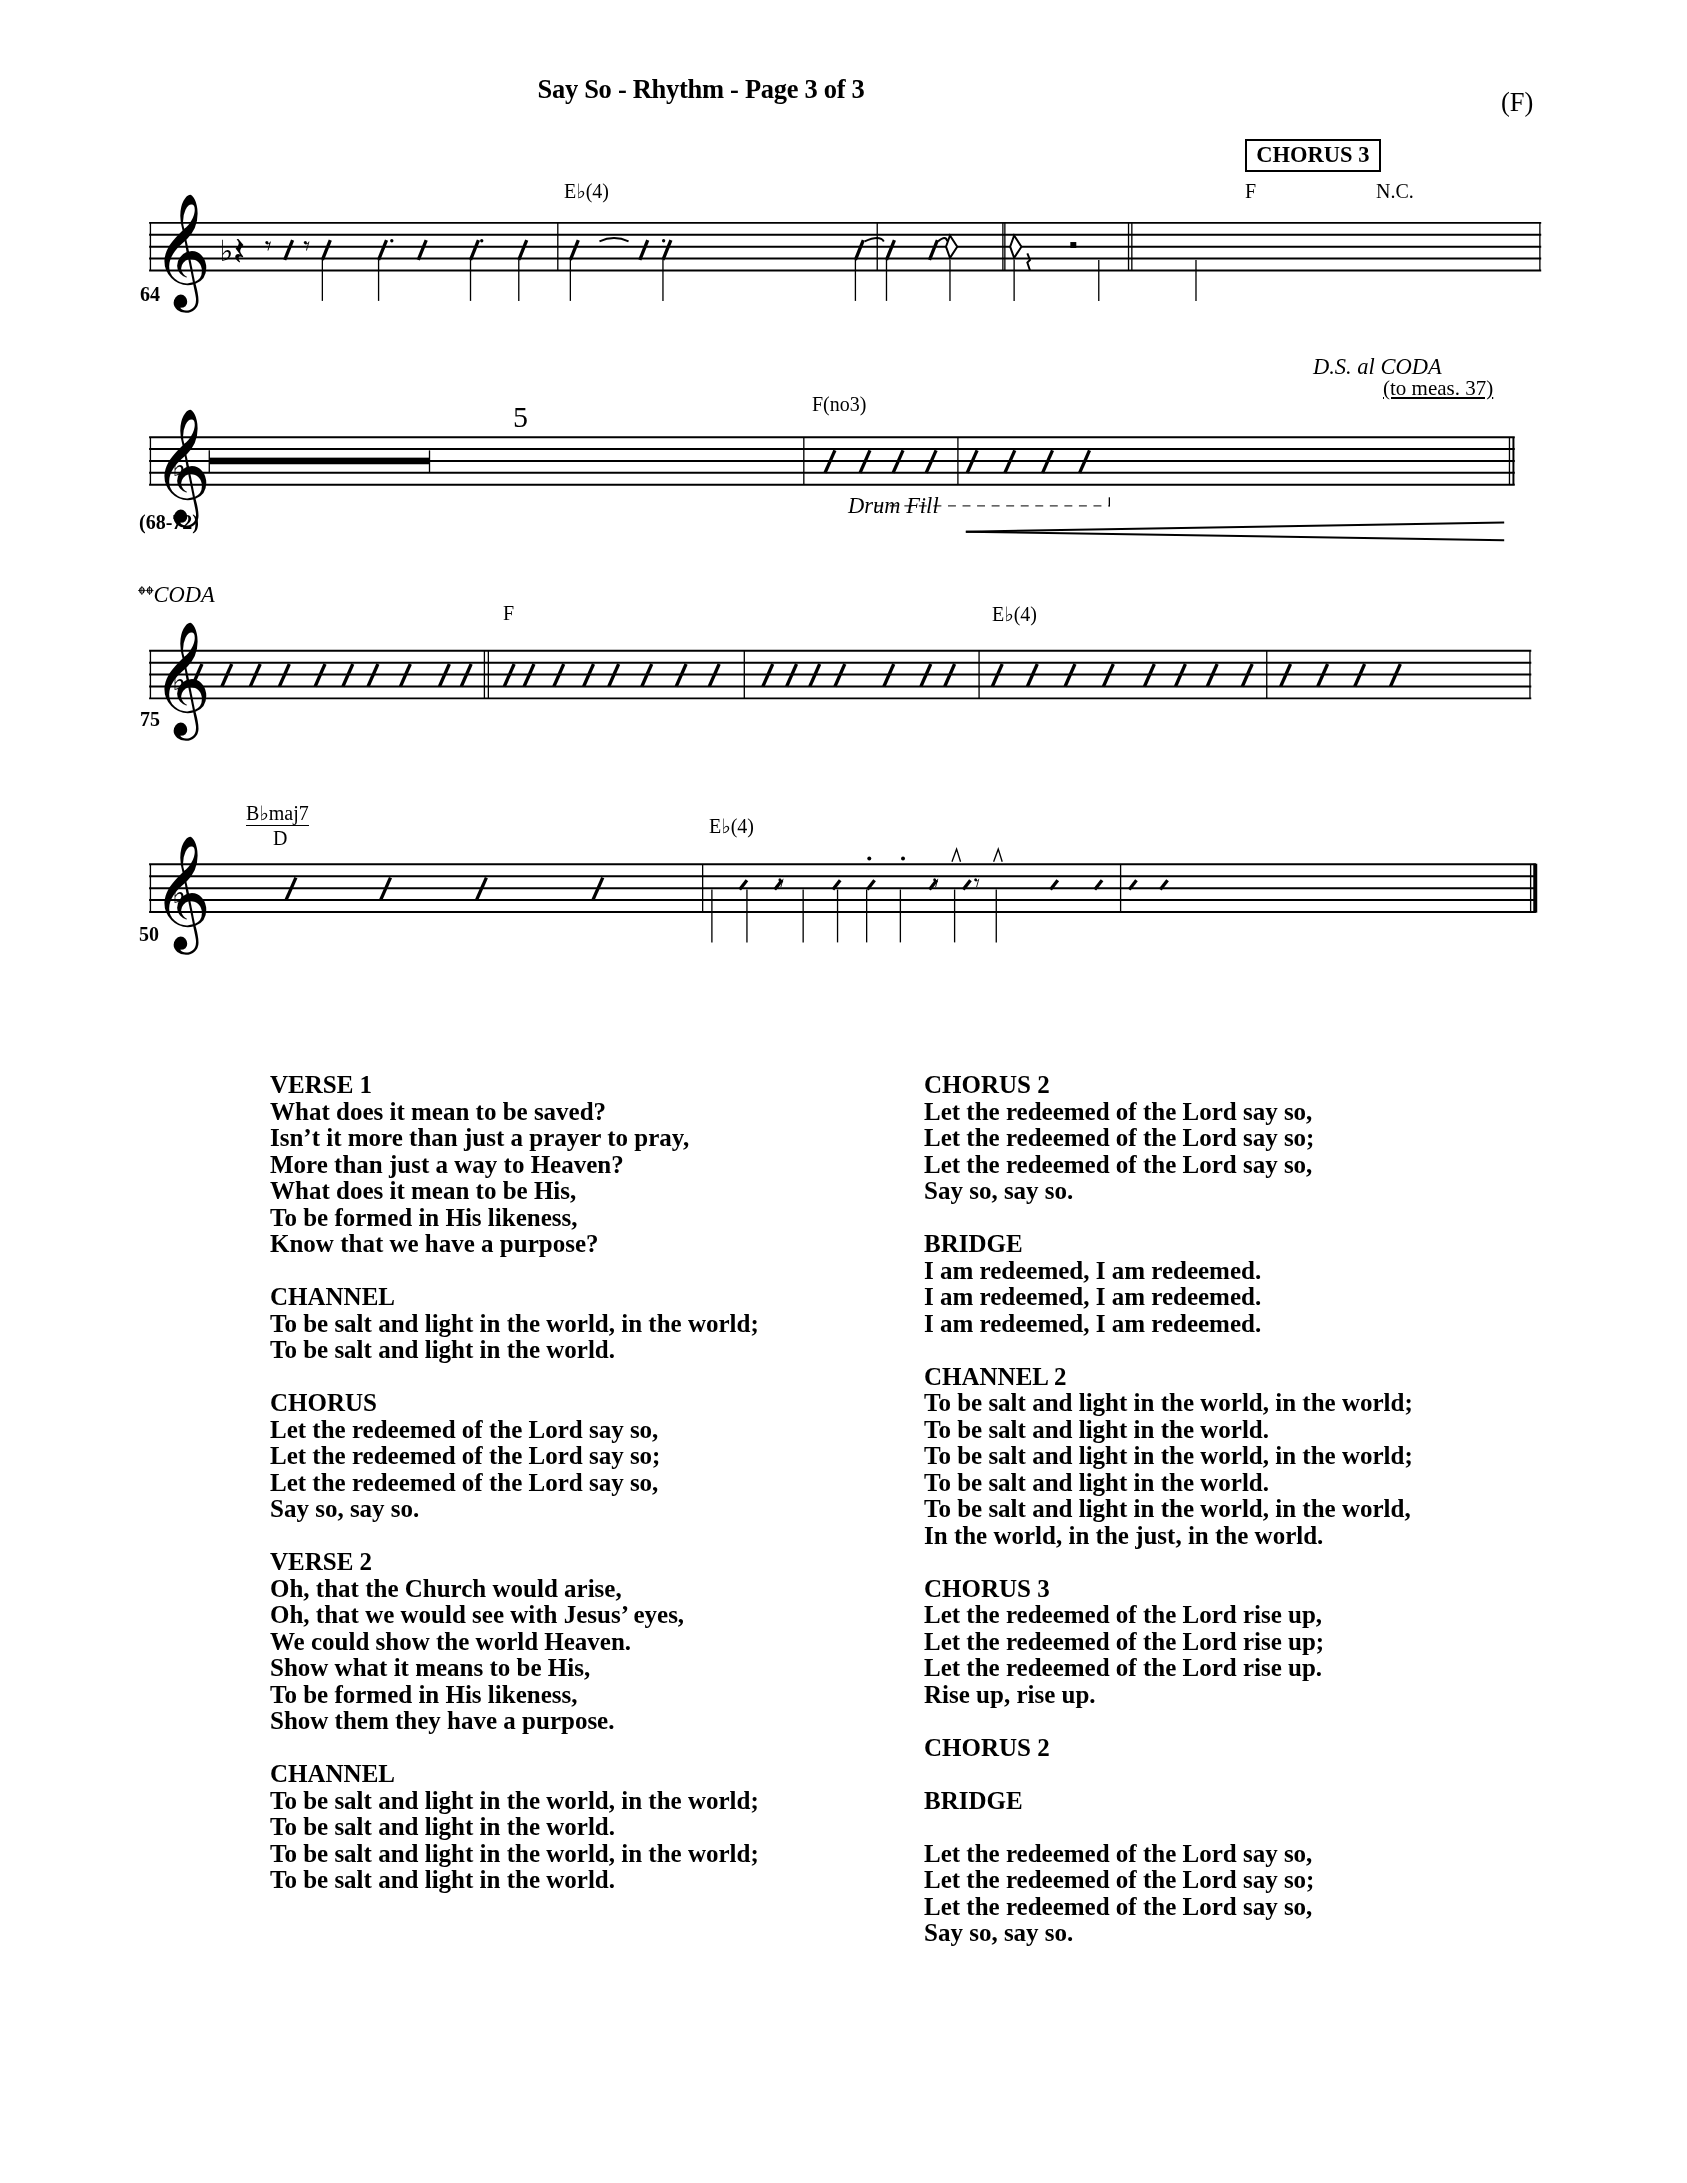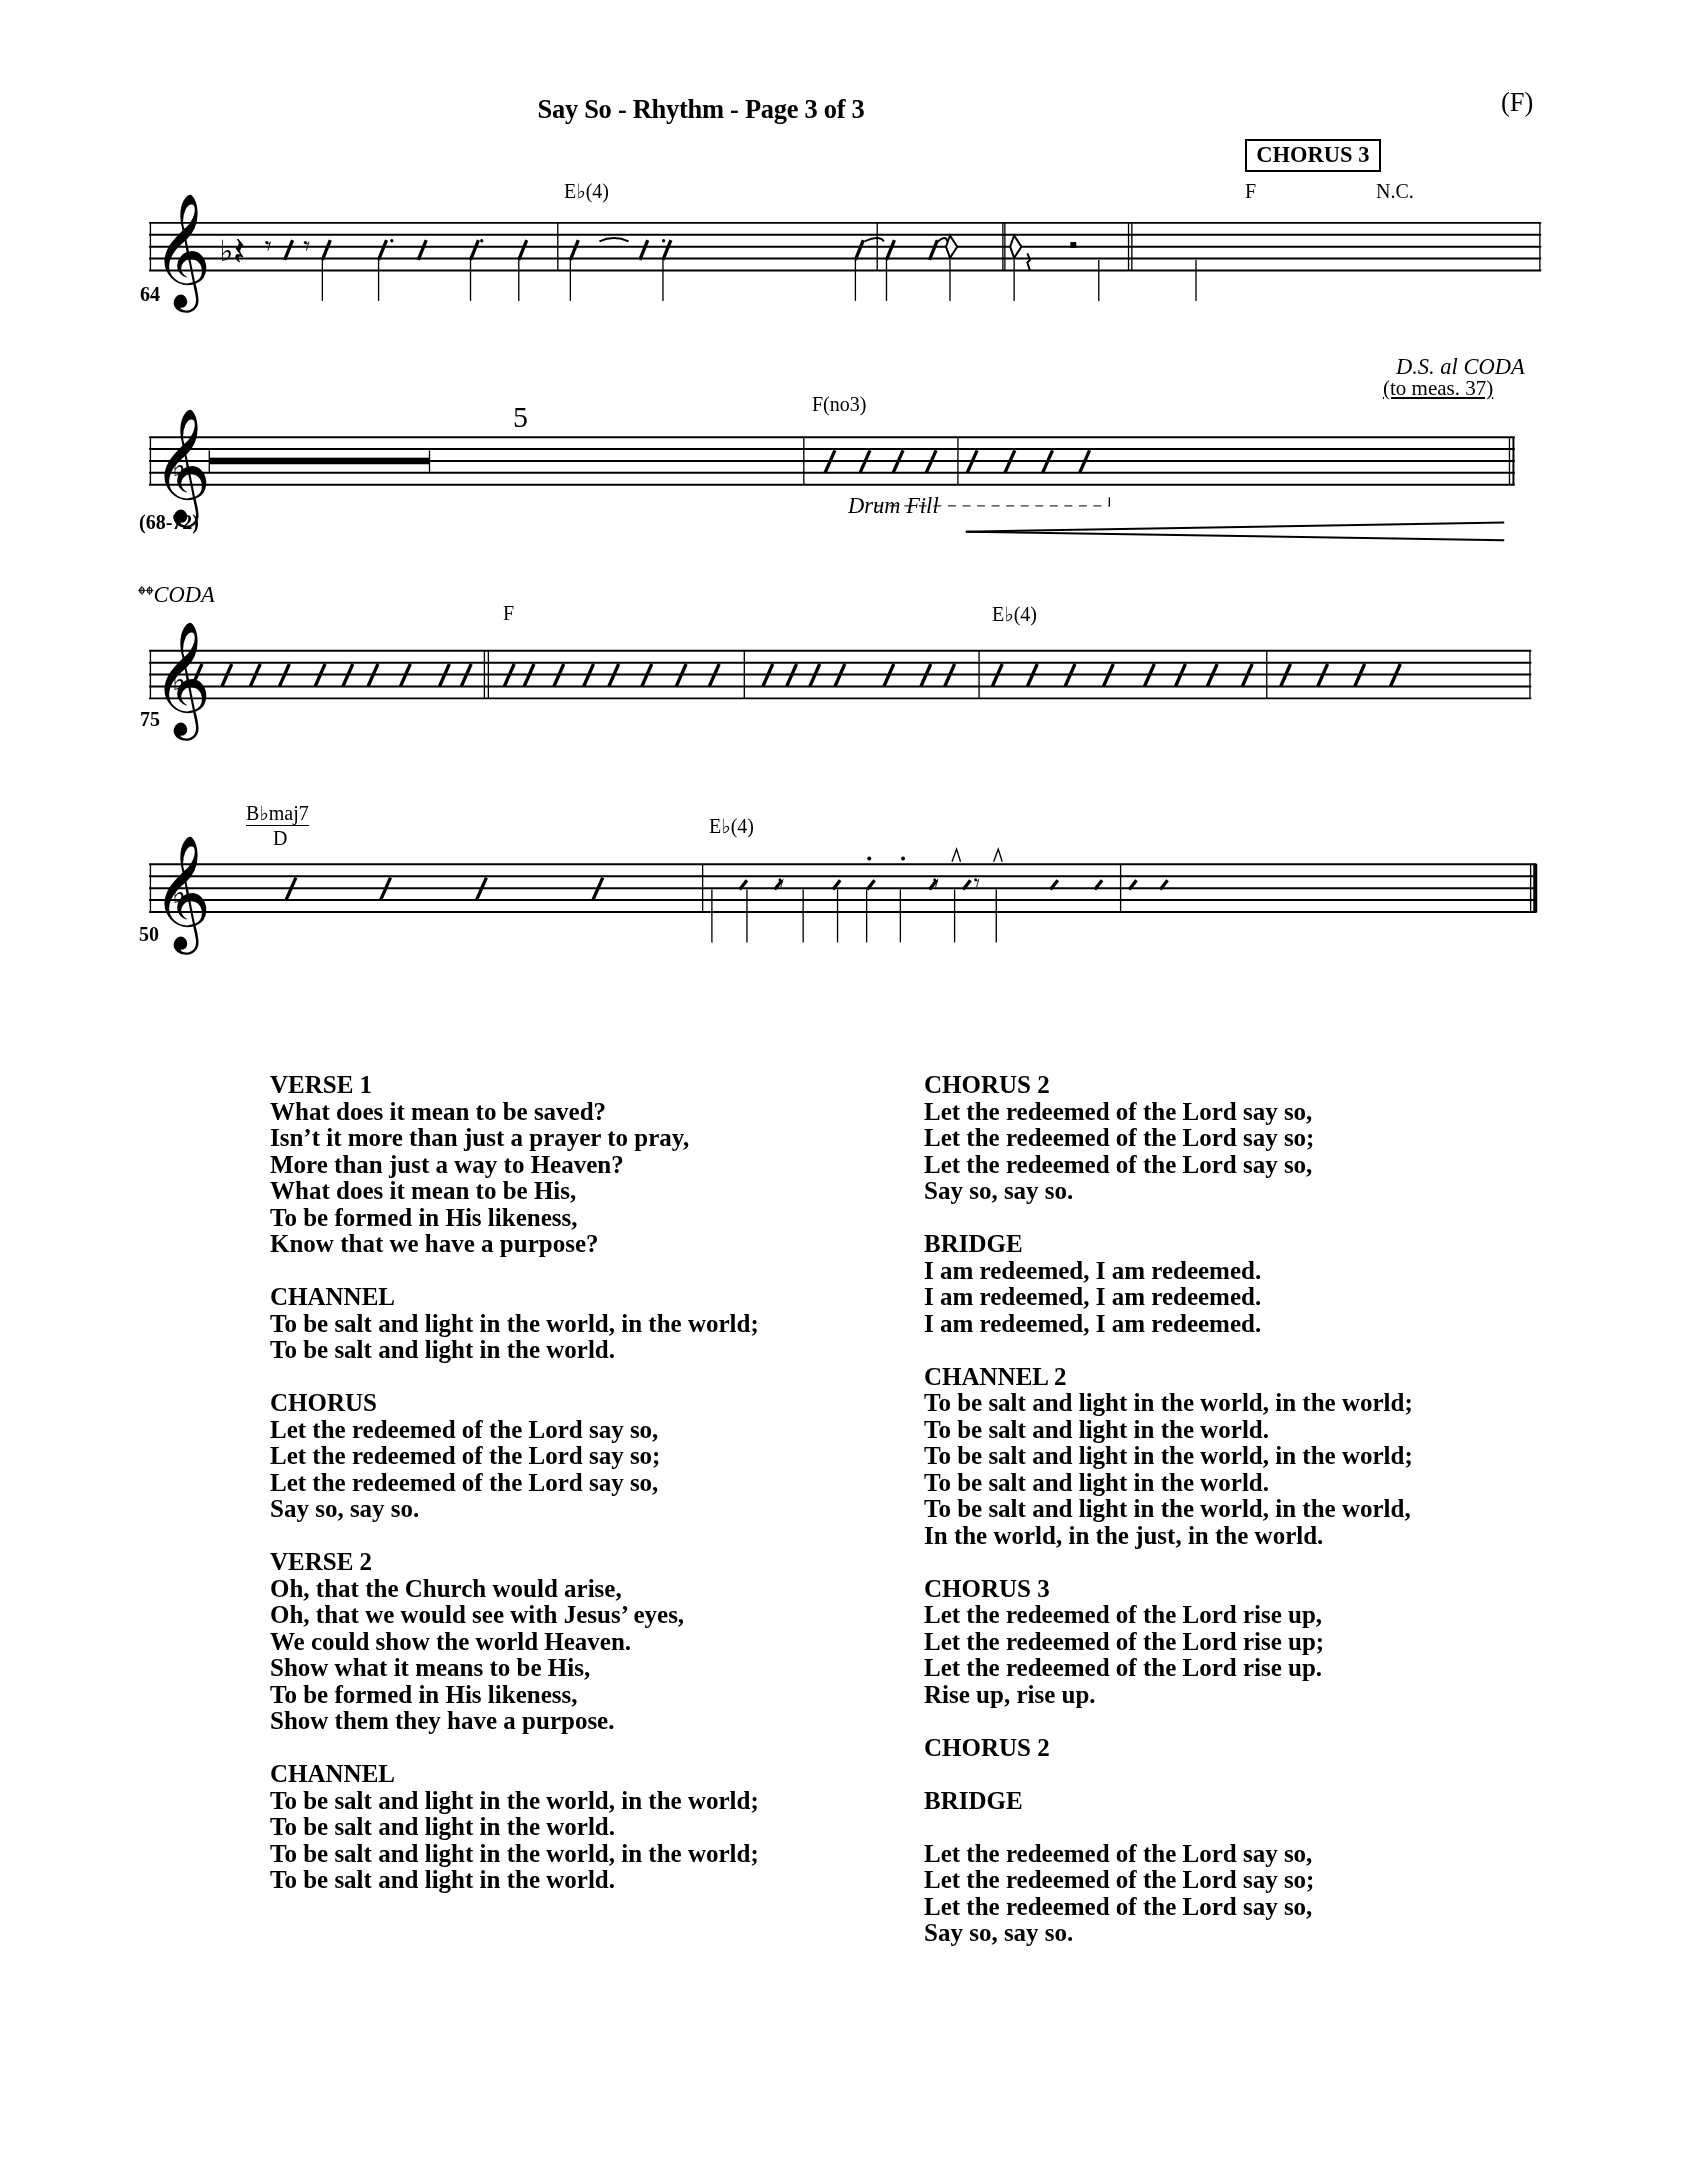--- a/index.html
+++ b/index.html
@@ -5,7 +5,7 @@
   html, body { margin:0; padding:0; background:#fff; }
   body { width:1687px; height:2183px; position:relative; font-family:"Liberation Serif", "DejaVu Serif", serif; color:#000; overflow:hidden; }
   .abs { position:absolute; }
-  .title { left:0; width:1402px; top:74px; text-align:center; font-weight:bold; font-size:26.5px; letter-spacing:-0.3px;margin-top:20px; }
+  .title { left:0; width:1402px; top:74px; text-align:center; font-weight:bold; font-size:26.5px; letter-spacing:-0.3px; }
   .key { left:1501px; top:87px; font-size:26.5px; }
   .rehearsal { left:1245px; top:139px; border:2px solid #000; padding:1.3px 9.3px; font-weight:bold; font-size:22.5px; }
   .chord { font-size:20px; }

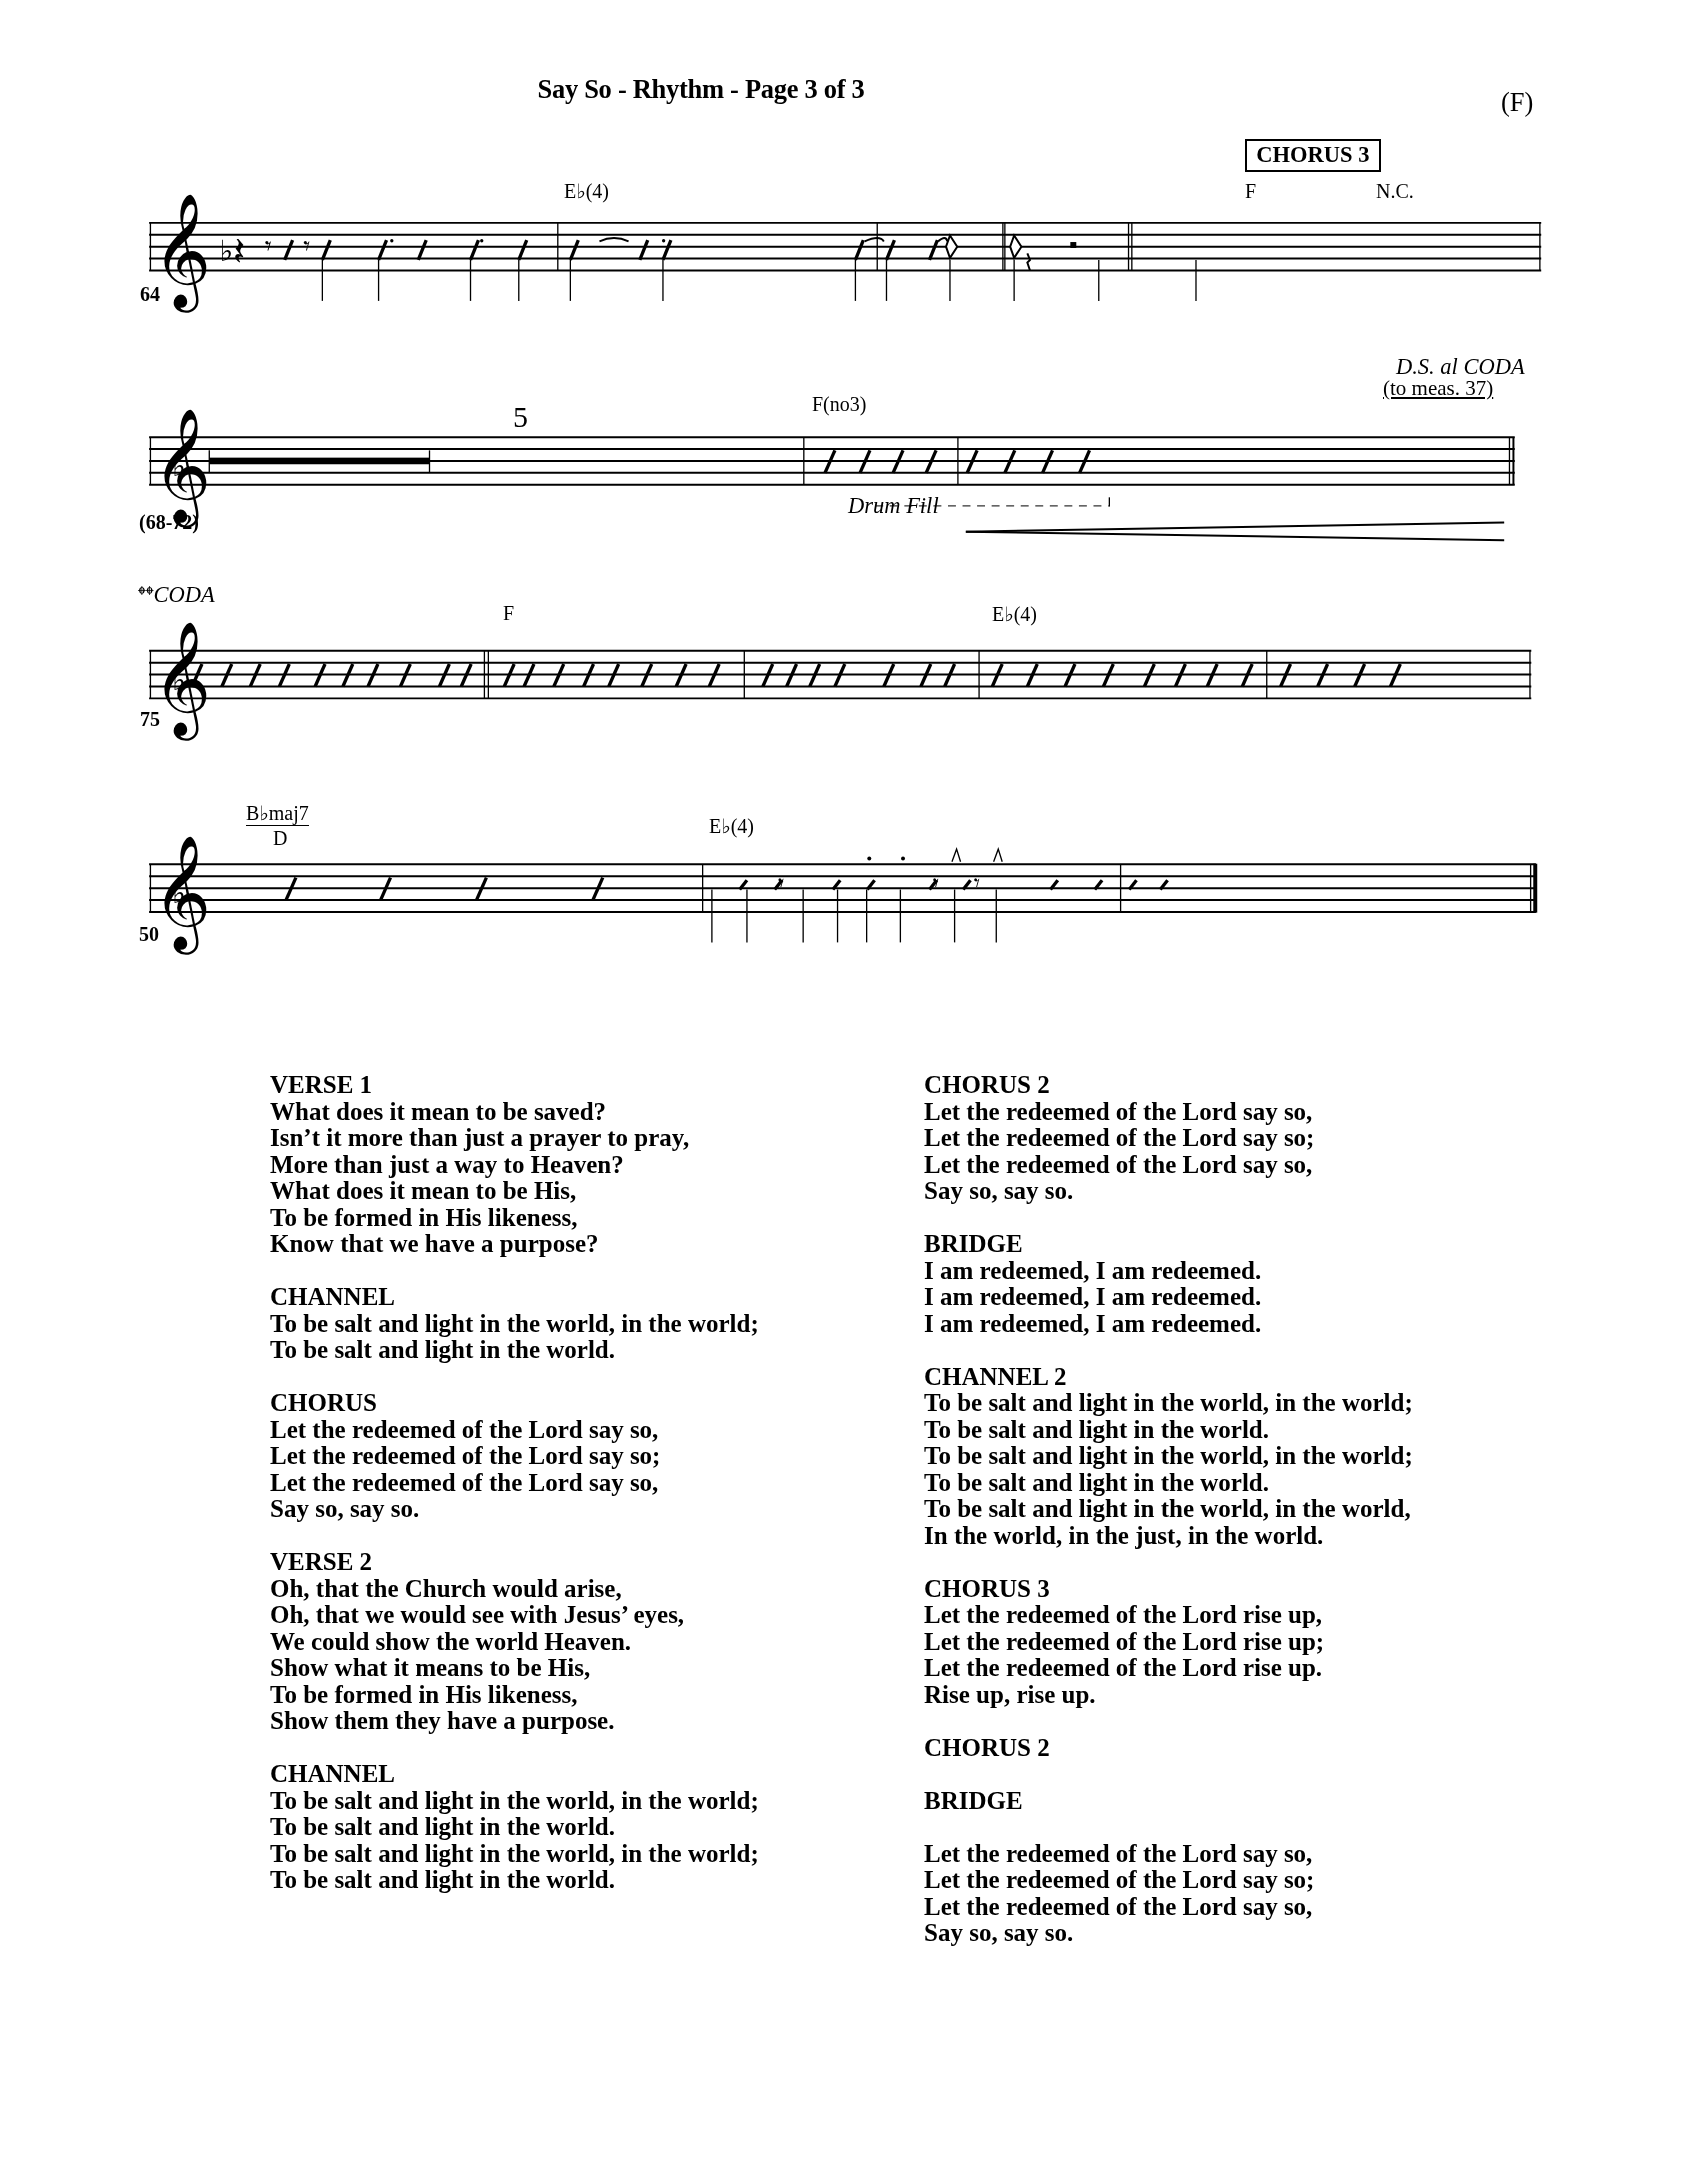--- a/index.html
+++ b/index.html
@@ -282,7 +282,7 @@
 <div class="abs measno" style="left:139px;top:511px;">(68-72)</div>
 <div class="abs" style="left:513px;top:400px;font-size:30px;">5</div>
 <div class="abs chord" style="left:812px;top:393px;">F(no3)</div>
-<div class="abs chord ital" style="left:1396px;top:354px;font-size:22.5px;">D.S. al CODA</div>
+<div class="abs chord ital" style="left:1313px;top:354px;font-size:22.5px;">D.S. al CODA</div>
 <div class="abs chord" style="left:1383px;top:376px;font-size:21px;text-decoration:underline;">(to meas. 37)</div>
 <div class="abs ital" style="left:832px;top:493px;font-size:22.5px;margin-left:16px;">Drum Fill</div>
 

